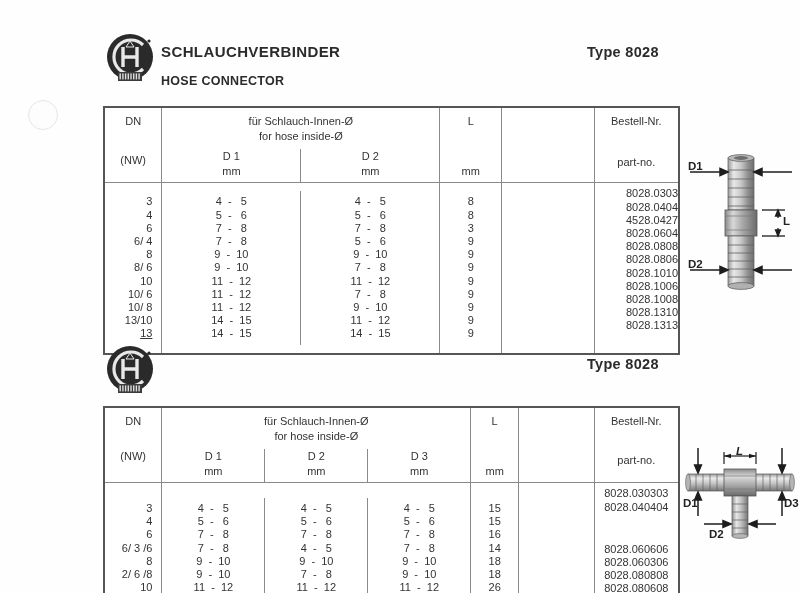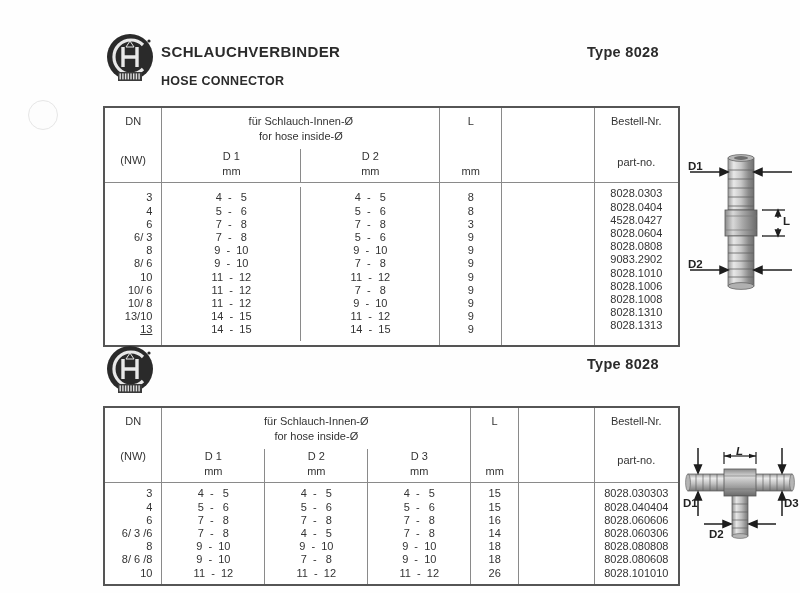--- a/index.html
+++ b/index.html
@@ -253,7 +253,7 @@
       </td>
       <td class="data-cell"></td>
       <td class="data-cell pn-col">
-        <div class="data-list" id="s0-pn" style="padding:4px 0 12px;">
+        <div class="data-list" id="s0-pn" style="padding:4px 0 20px;align-items:flex-end;">
               <div class="r" style="white-space: pre;">8028.0303</div>
               <div class="r" style="white-space: pre;">8028.0404</div>
               <div class="r" style="white-space: pre;">4528.0427</div>

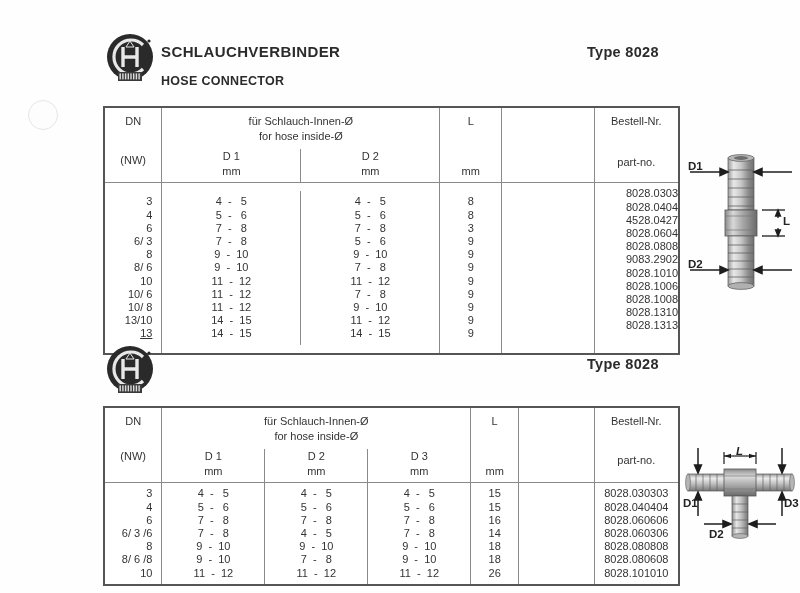--- a/index.html
+++ b/index.html
@@ -192,7 +192,7 @@
               <div class="r" style="white-space: pre;">3</div>
               <div class="r" style="white-space: pre;">4</div>
               <div class="r" style="white-space: pre;">6</div>
-              <div class="r" style="white-space: pre;">6/ 3</div>
+              <div class="r" style="white-space: pre;">6/ 4</div>
               <div class="r" style="white-space: pre;">8</div>
               <div class="r" style="white-space: pre;">8/ 6</div>
               <div class="r" style="white-space: pre;">10</div>

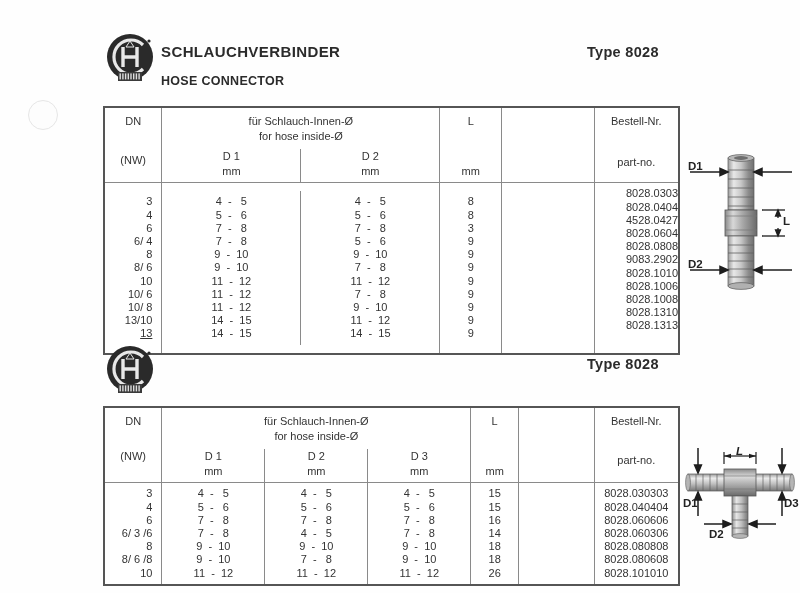--- a/index.html
+++ b/index.html
@@ -259,7 +259,7 @@
               <div class="r" style="white-space: pre;">4528.0427</div>
               <div class="r" style="white-space: pre;">8028.0604</div>
               <div class="r" style="white-space: pre;">8028.0808</div>
-              <div class="r" style="white-space: pre;">9083.2902</div>
+              <div class="r" style="white-space: pre;">8028.0806</div>
               <div class="r" style="white-space: pre;">8028.1010</div>
               <div class="r" style="white-space: pre;">8028.1006</div>
               <div class="r" style="white-space: pre;">8028.1008</div>

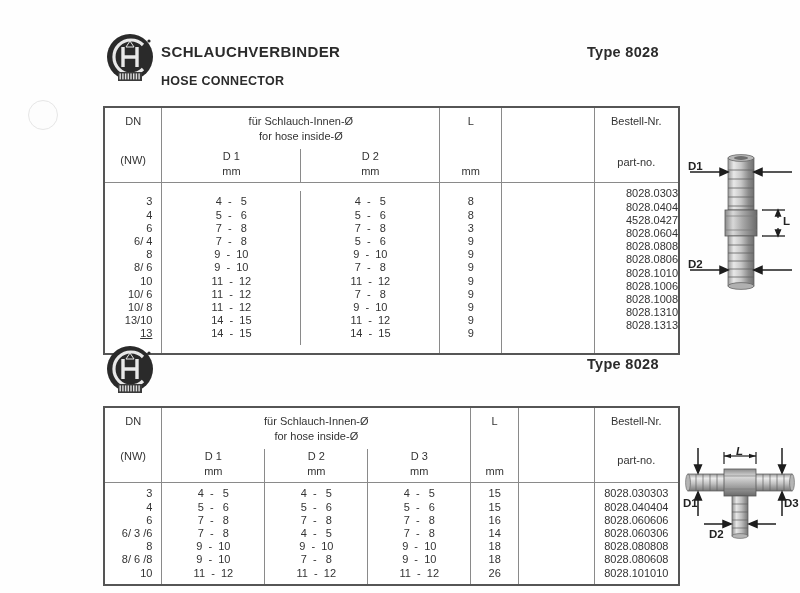--- a/index.html
+++ b/index.html
@@ -491,7 +491,7 @@
         <div class="data-list" id="s1-pn" style="padding:4px 0 4px;">
               <div class="r" style="white-space: pre;">8028.030303</div>
               <div class="r" style="white-space: pre;">8028.040404</div>
-              <div class="r" style="white-space: pre;">8028.060606</div>
+              <div class="r" style="white-space: pre; margin-top: 29px;">8028.060606</div>
               <div class="r" style="white-space: pre;">8028.060306</div>
               <div class="r" style="white-space: pre;">8028.080808</div>
               <div class="r" style="white-space: pre;">8028.080608</div>

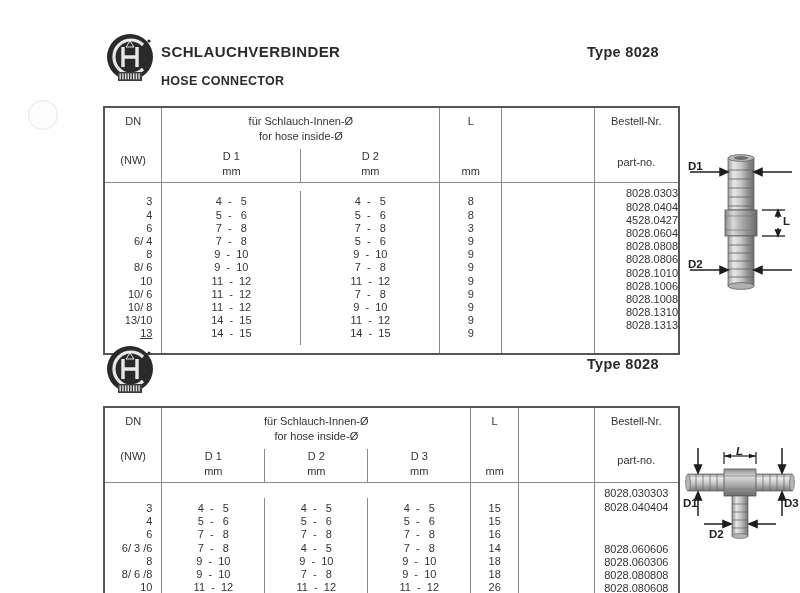--- a/index.html
+++ b/index.html
@@ -434,7 +434,7 @@
               <div class="r" style="white-space: pre;">6</div>
               <div class="r" style="white-space: pre;">6/ 3 /6</div>
               <div class="r" style="white-space: pre;">8</div>
-              <div class="r" style="white-space: pre;">8/ 6 /8</div>
+              <div class="r" style="white-space: pre;">2/ 6 /8</div>
               <div class="r" style="white-space: pre;">10</div>
             </div>
       </td>

